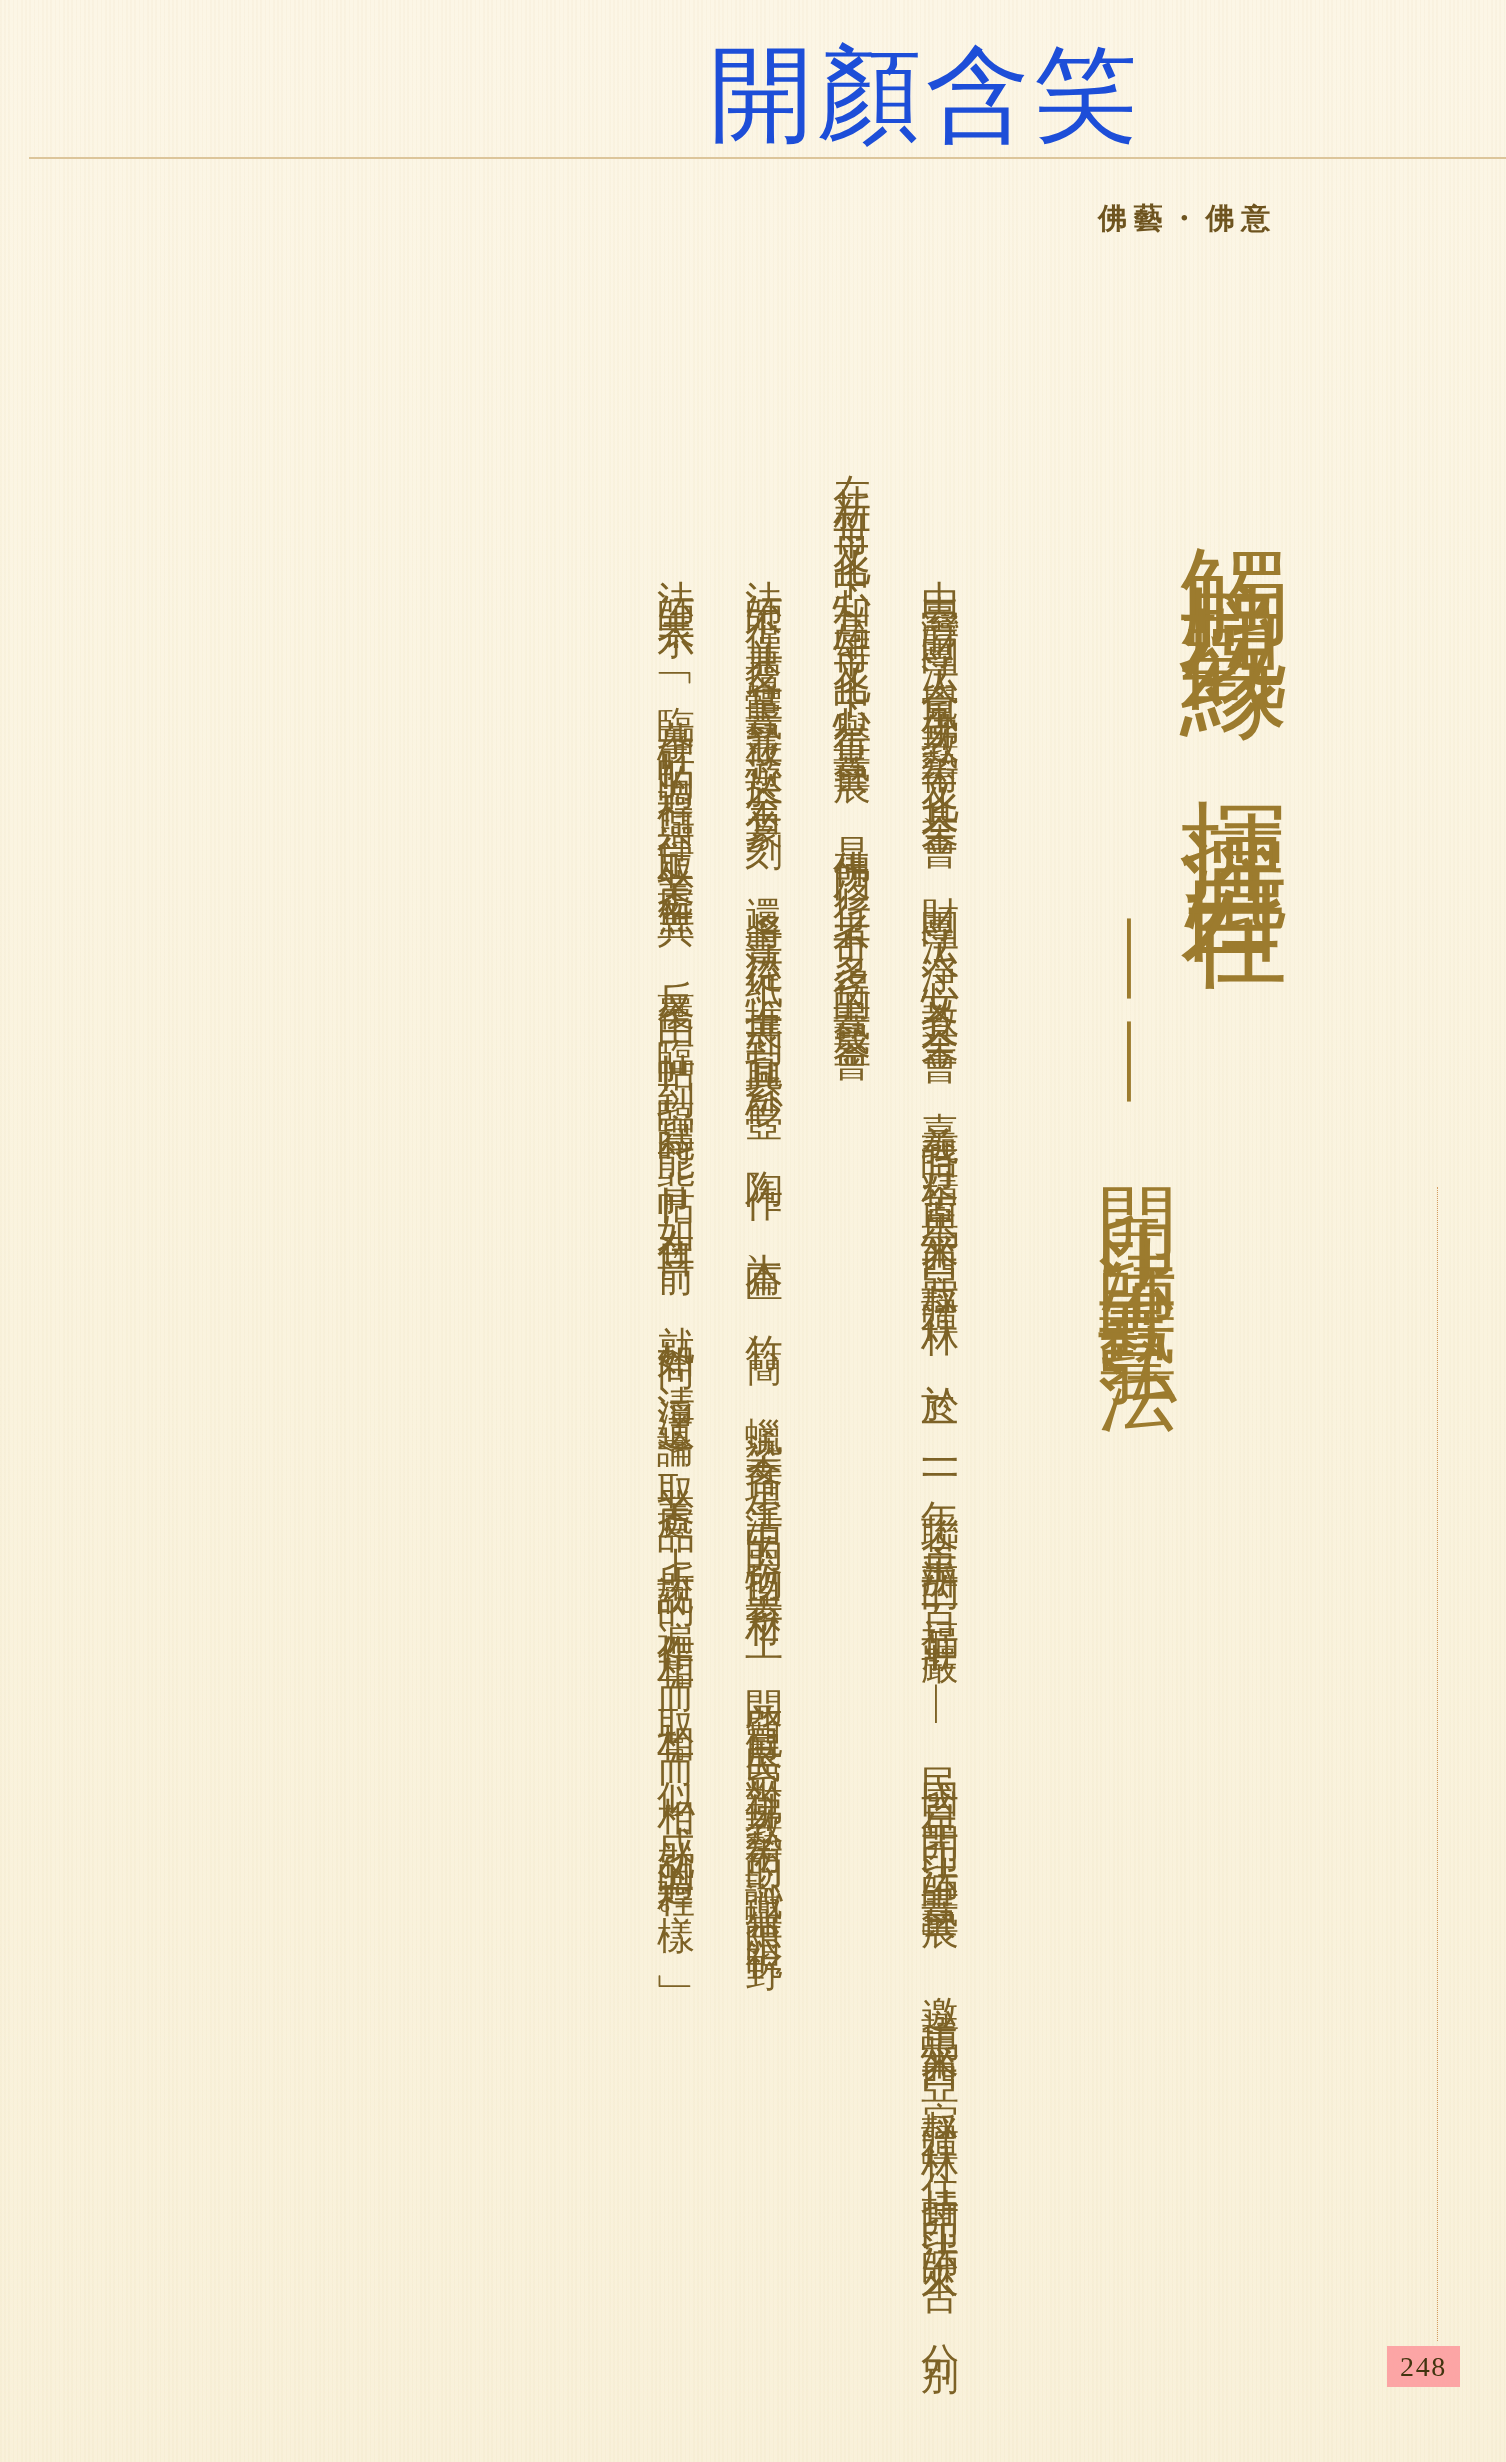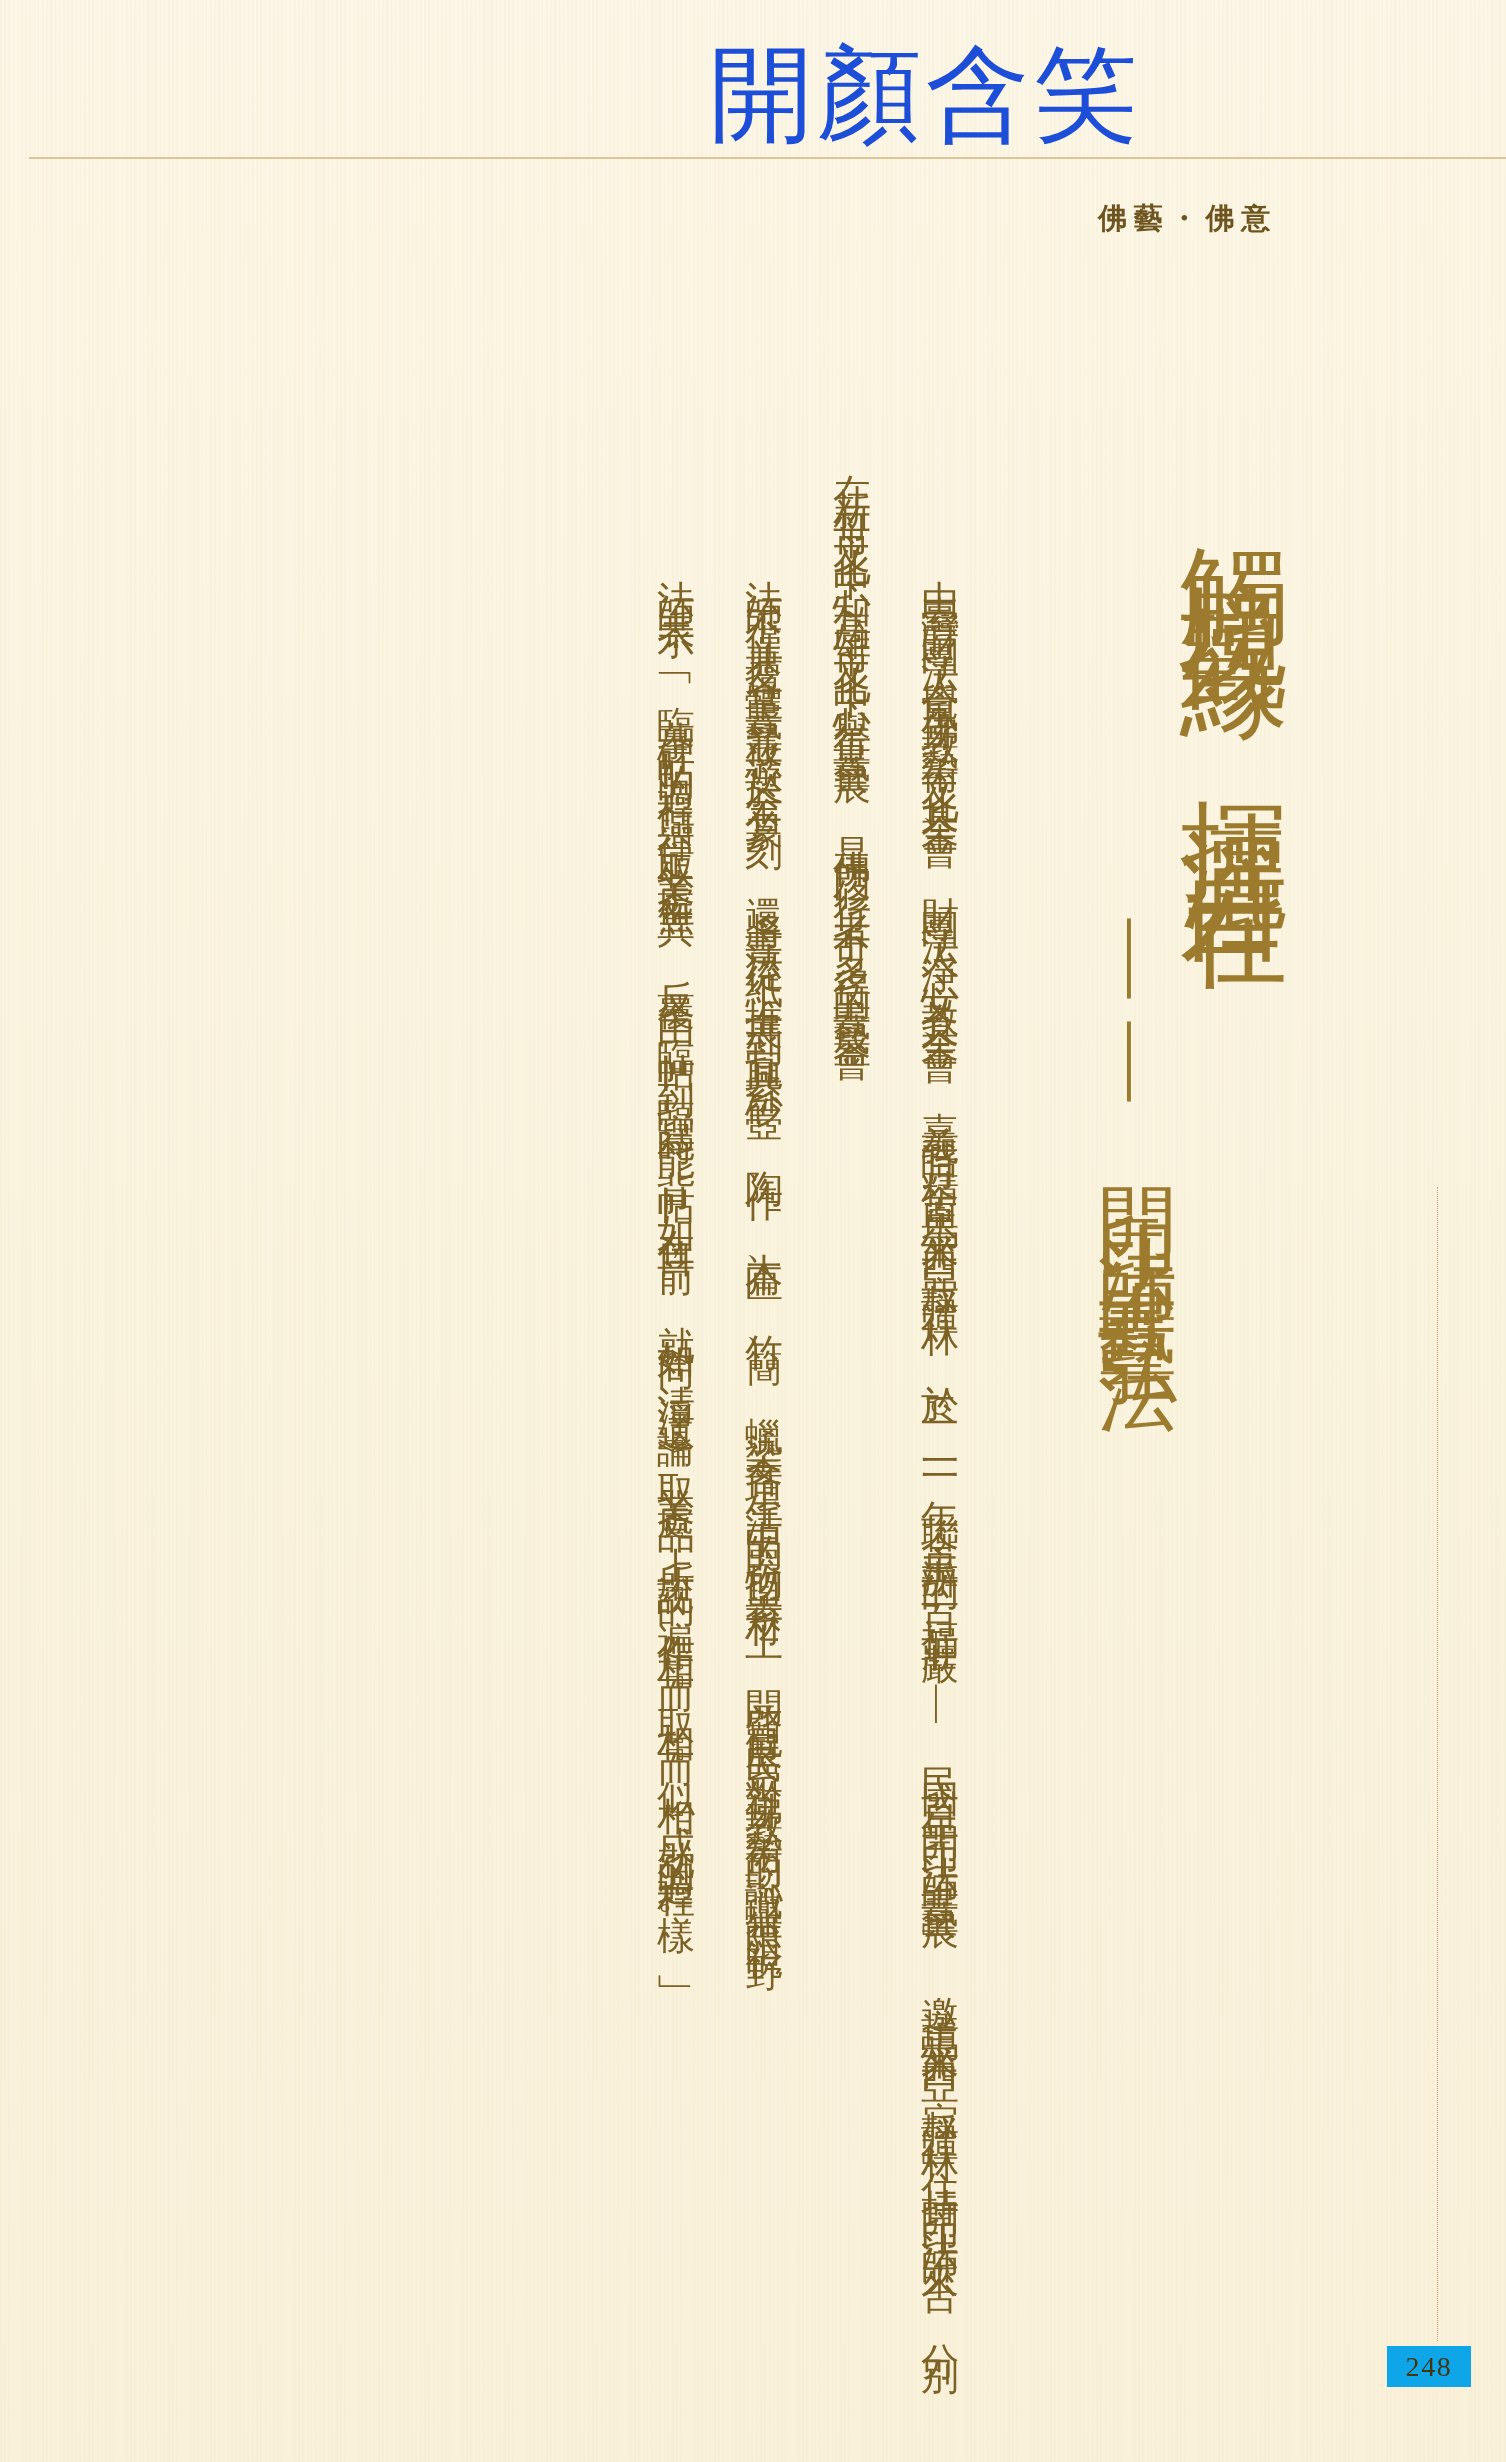--- a/index.html
+++ b/index.html
@@ -87,8 +87,8 @@
   .page-number {
     position: absolute;
     left: 1387px; top: 2346px;
-    width: 84px; height: 41px;
-    background: #0ea5e9;
+    width: 73px; height: 41px;
+    background: #fca5a5;
     color: #423510;
     font-size: 28px;
     display: flex;

